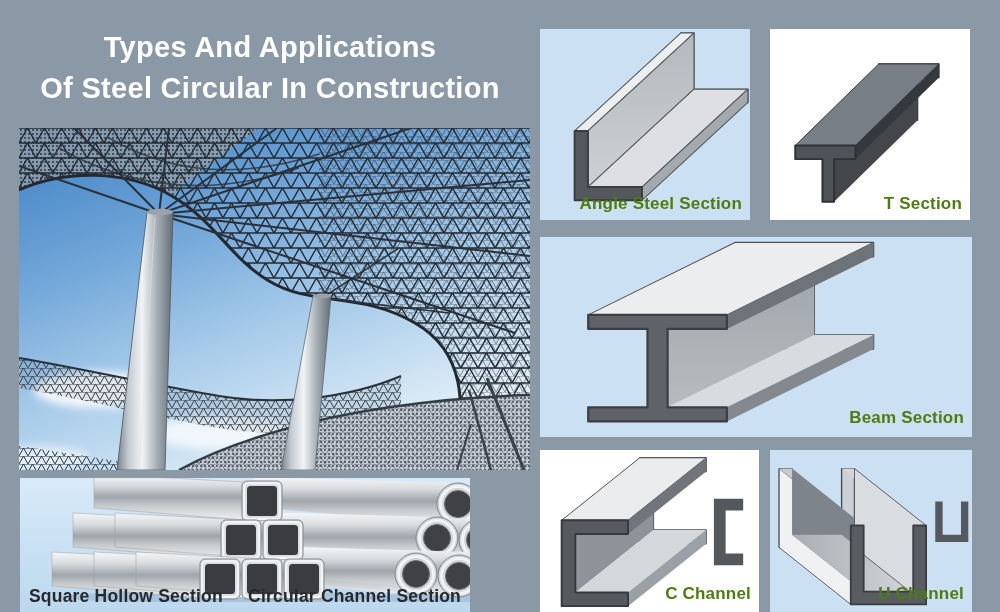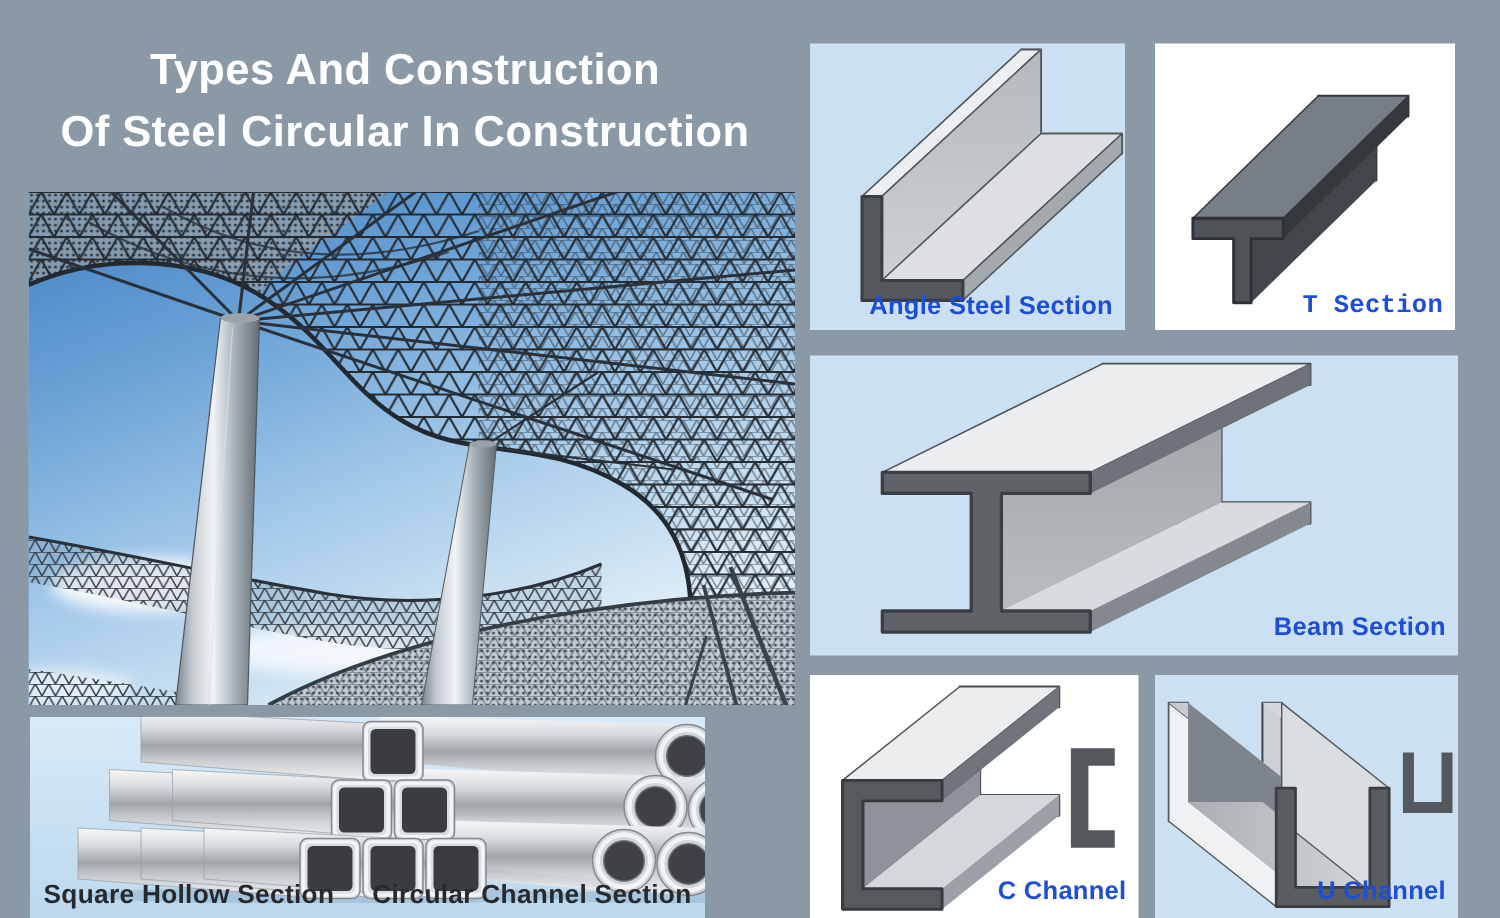--- a/index.html
+++ b/index.html
@@ -41,7 +41,7 @@
 <div id="canvas">
 
   <div id="title">
-    <div>Types And Construction</div>
+    <div>Types And Applications</div>
     <div>Of Steel Circular In Construction</div>
   </div>
 

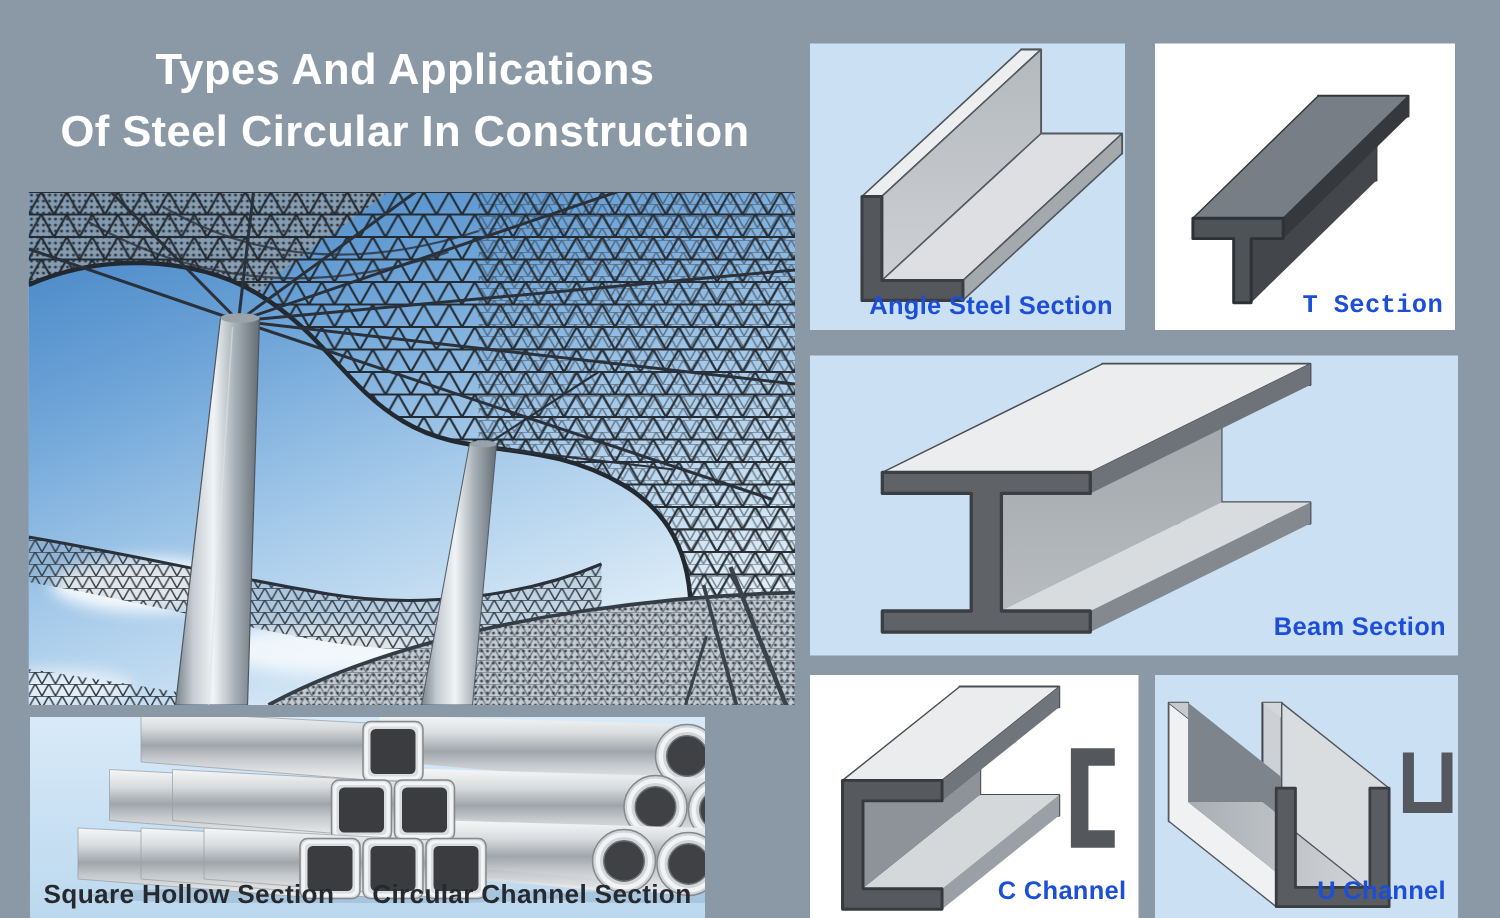--- a/index.html
+++ b/index.html
@@ -14,7 +14,7 @@
   .panel svg{display:block;position:absolute;top:0;left:0;width:100%;height:100%;}
   .sec-label{
     position:absolute;bottom:6px;right:8px;
-    font-weight:700;font-size:17px;letter-spacing:.2px;color:#1d4ed8;
+    font-weight:700;font-size:17px;letter-spacing:.2px;color:#4d7c0f;
     white-space:nowrap;
     text-align:center;
   }

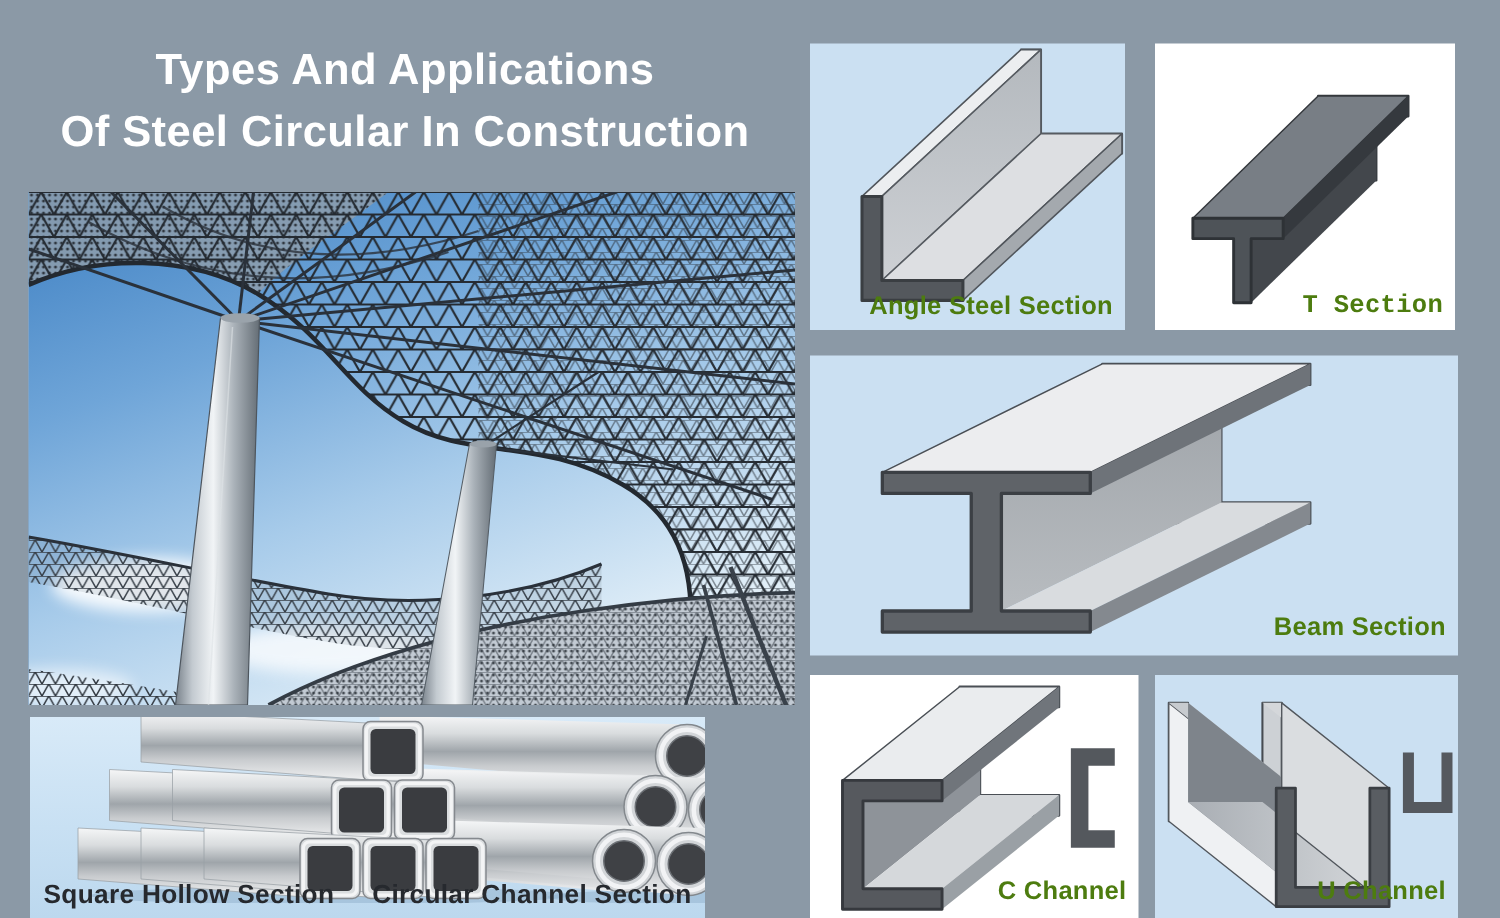--- a/index.html
+++ b/index.html
@@ -152,7 +152,7 @@
     <span class="sec-label">Angle Steel Section</span>
   </div>
 
-  <div class="panel white" style="left:770px;top:29px;width:200px;height:191px;font-family:Liberation Mono, monospace;">
+  <div class="panel white" style="left:770px;top:29px;width:200px;height:191px;">
     <svg viewBox="0 0 206 182" preserveAspectRatio="xMidYMin meet">
       <g stroke-linejoin="round">
         <path d="M112,36 H174 V50 H152 V94 H140 V50 H112 Z" fill="#5E6369" stroke="#34383D" stroke-width="1.5"></path>

